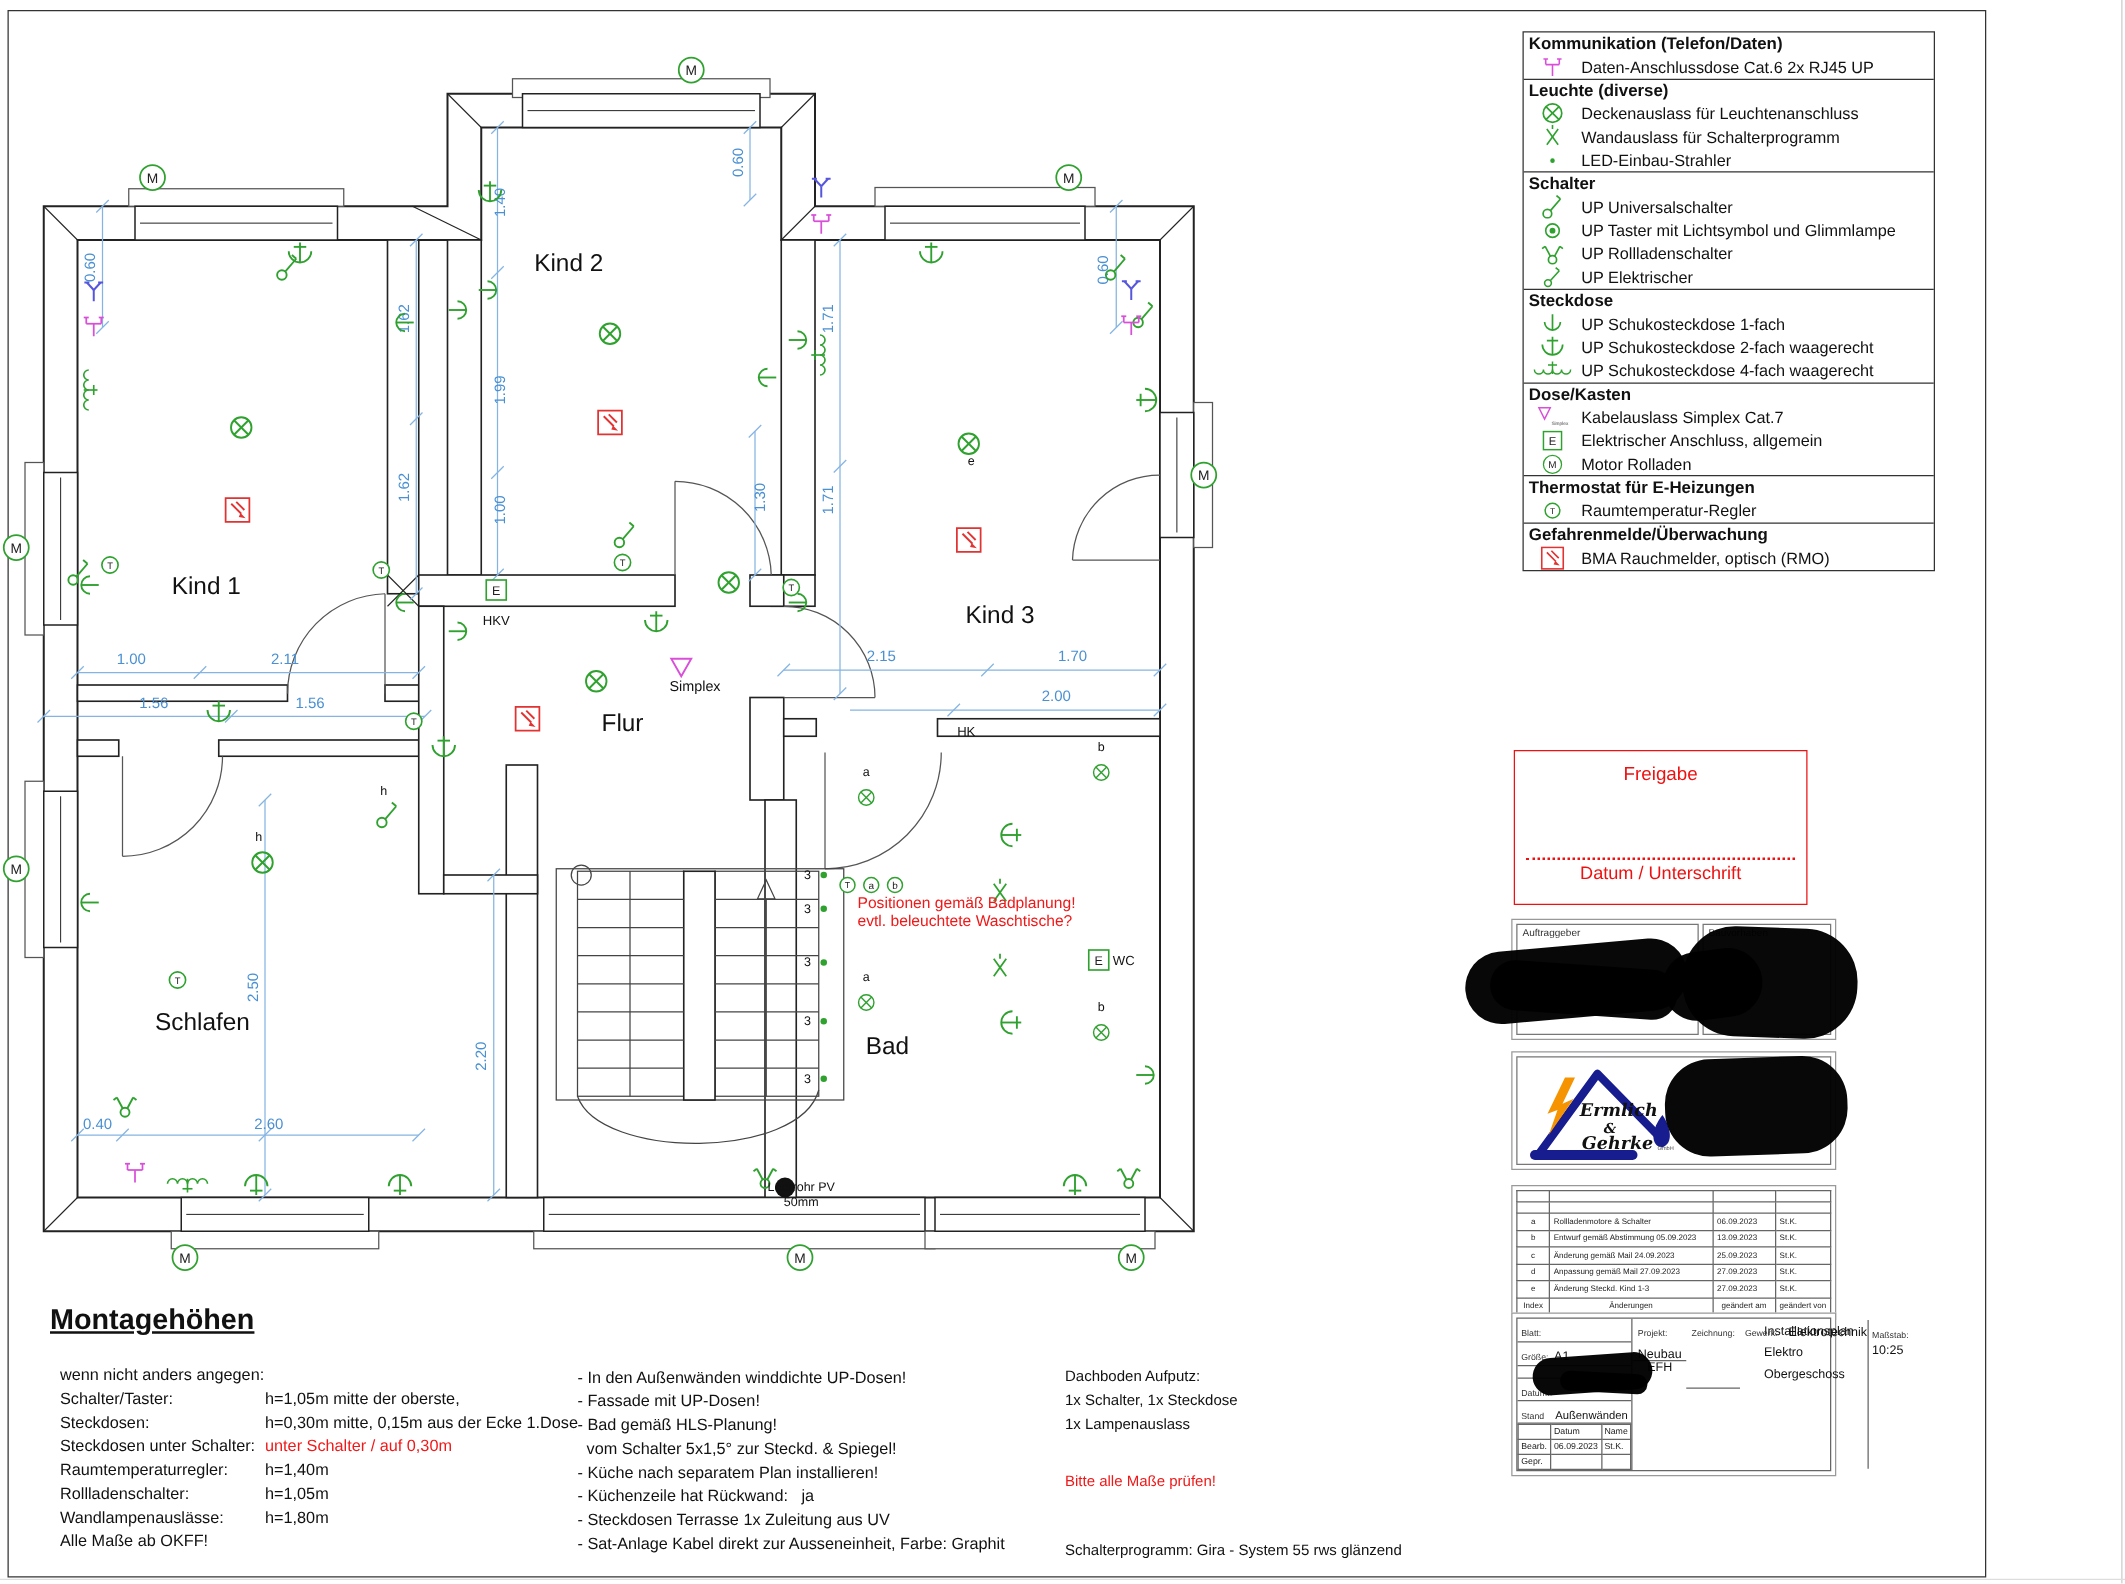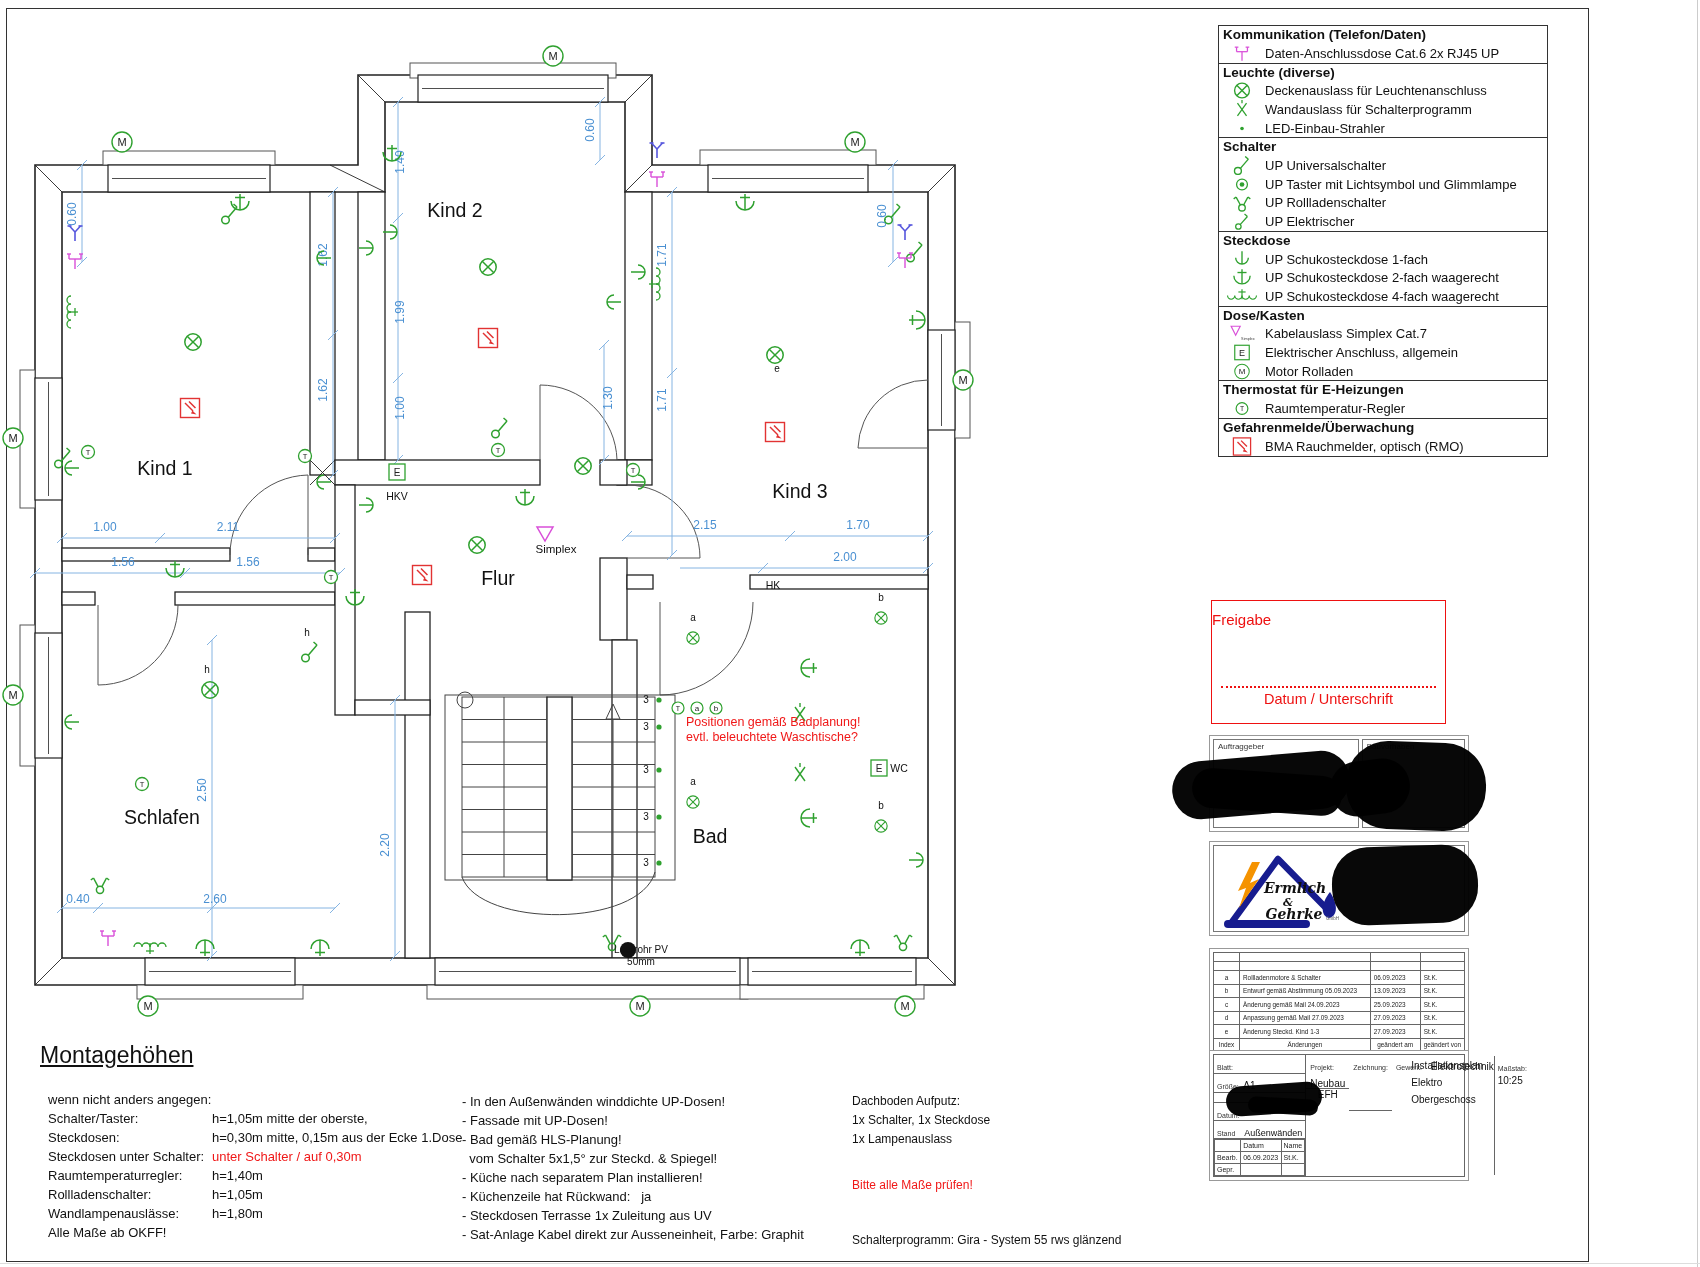--- a/index.html
+++ b/index.html
@@ -41,7 +41,7 @@
   .nr-prog{margin-top:36px}
 
   .freigabe{position:absolute;left:1211px;top:600px;width:233px;height:122px;border:1.6px solid #ee1111;background:#fff}
-  .fg-title{color:#ee1111;font-size:15px;text-align:left;margin-top:10px}
+  .fg-title{color:#ee1111;font-size:15px;text-align:center;margin-top:10px}
   .fg-dots{border-top:2.5px dotted #ee1111;margin:58px 9px 0 9px}
   .fg-cap{color:#ee1111;font-size:14.5px;text-align:center;margin-top:3px}
 

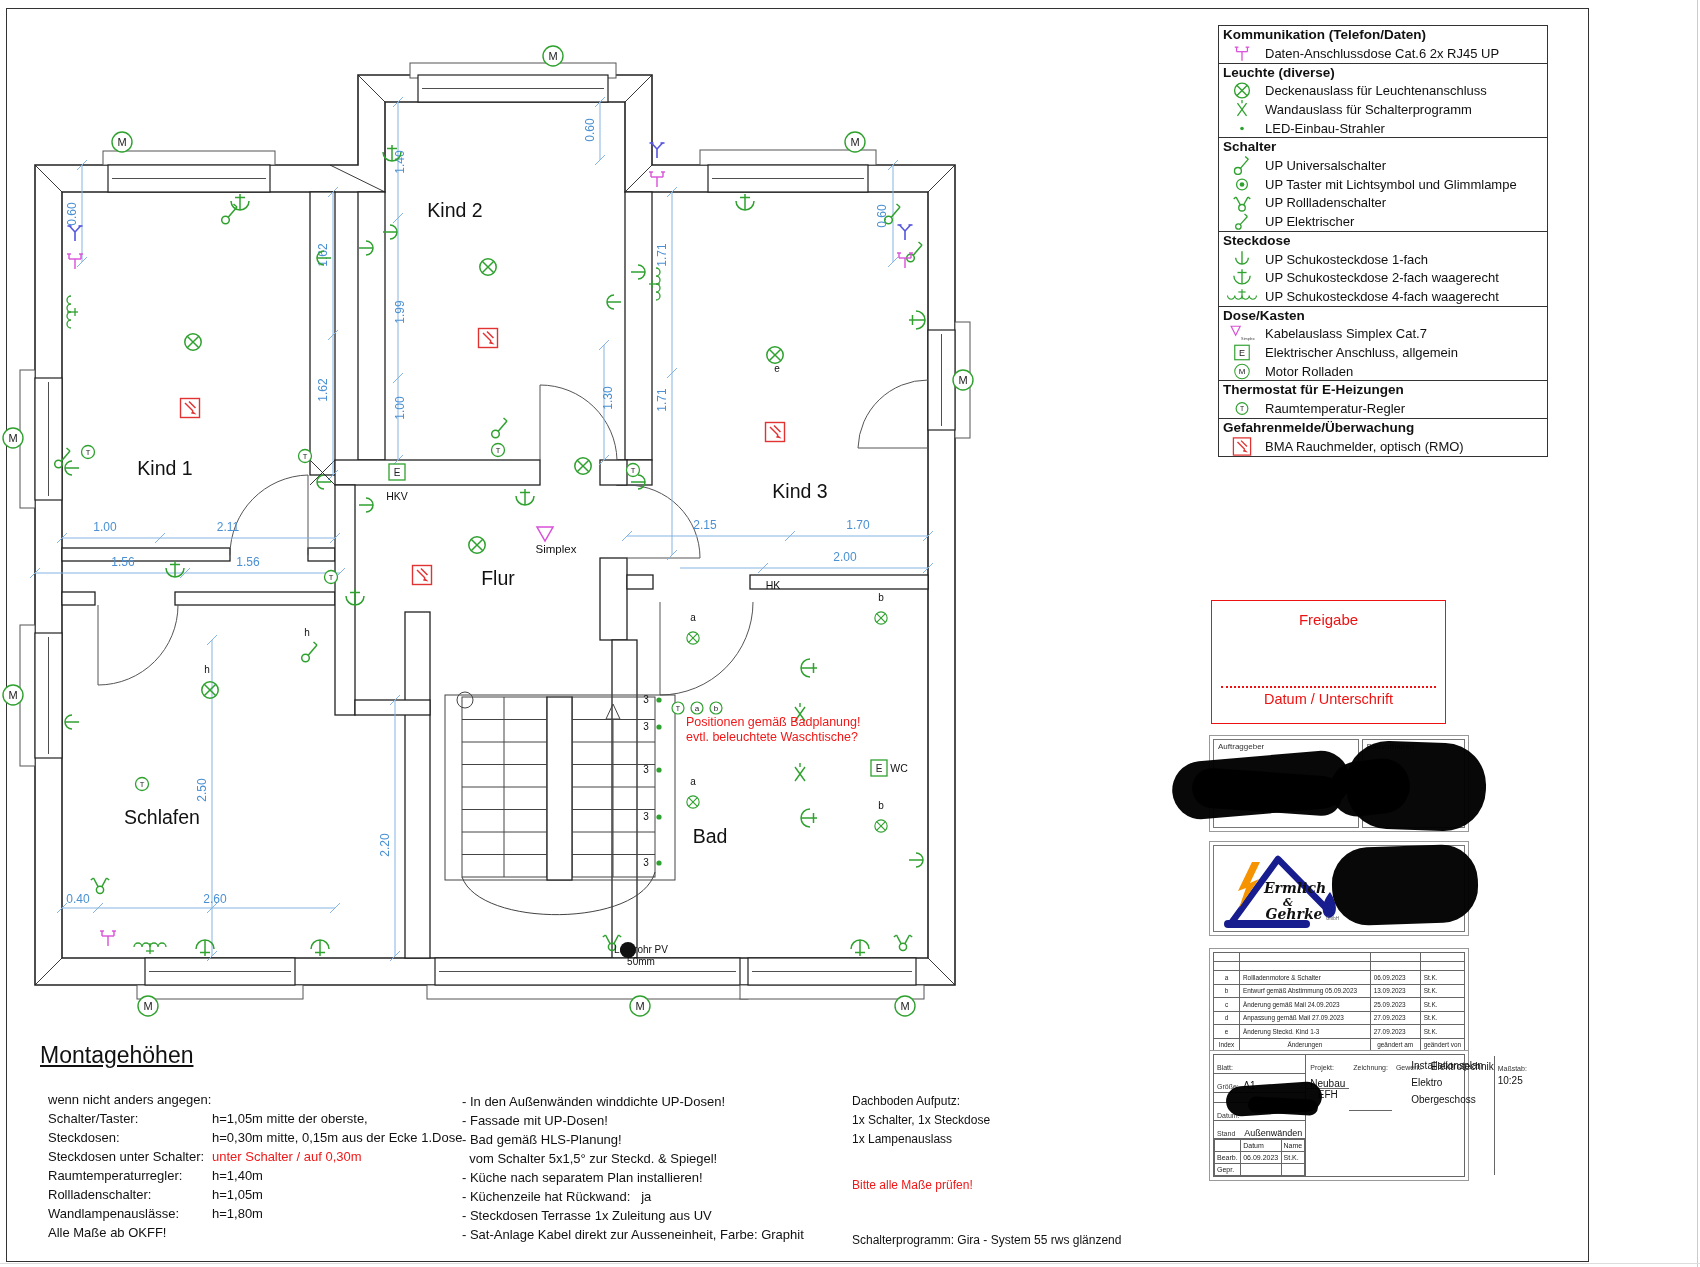--- a/index.html
+++ b/index.html
@@ -31,7 +31,7 @@
   .lg-icon{width:46px;display:flex;justify-content:center;align-items:center}
   .lg-label{flex:1}
 
-  .mont-head{position:absolute;left:40px;top:1042px;font-size:23px;font-weight:normal;text-decoration:underline}
+  .mont-head{position:absolute;left:40px;top:1042px;font-size:23px;font-weight:bold;text-decoration:underline}
   .mont-body{position:absolute;left:48px;top:1090px;font-size:13px;line-height:19px;white-space:pre}
   .mont-row .ml{display:inline-block;width:164px}
   .red{color:#f01818}

